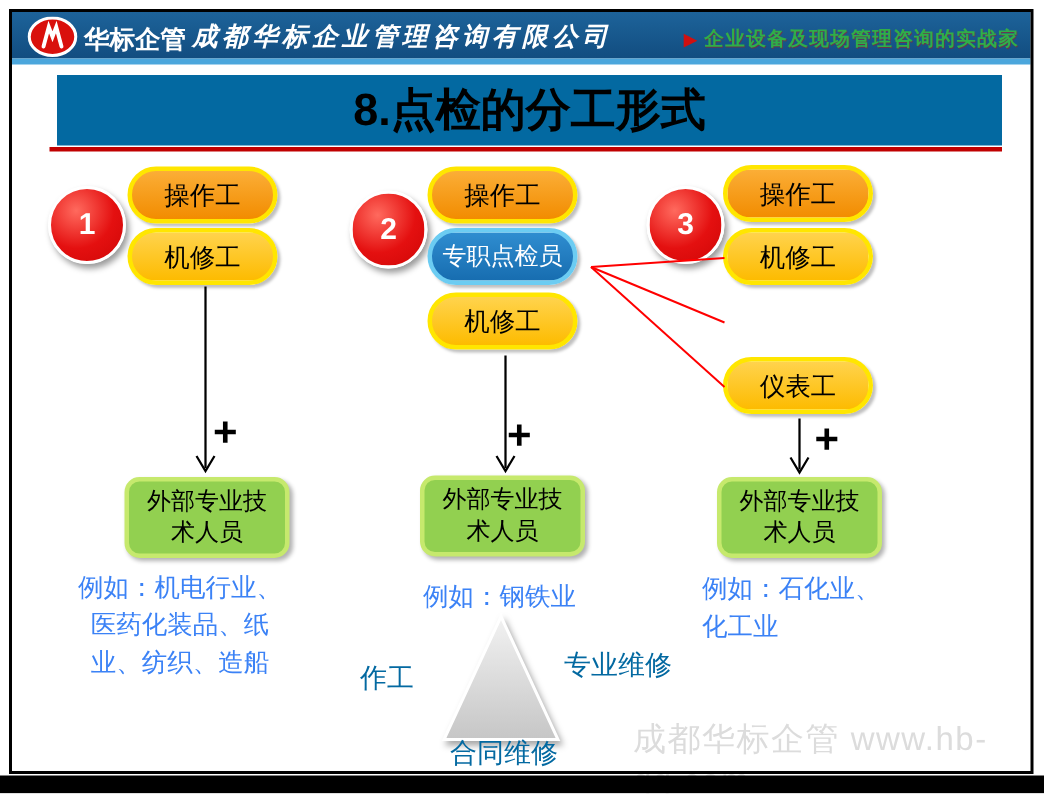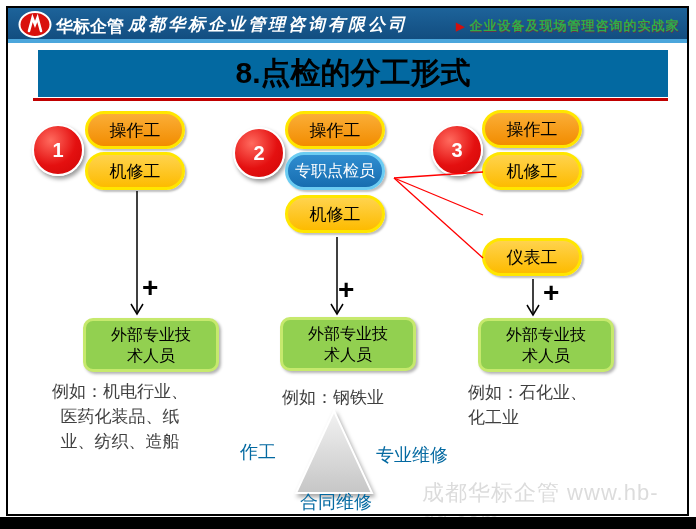--- a/index.html
+++ b/index.html
@@ -42,7 +42,7 @@
   .gbox{position:absolute;width:104px;min-height:44px;border:3px solid #C6E96D;border-radius:10px;
         background:#92D050;display:flex;align-items:center;justify-content:center;text-align:center;
         font-size:16px;line-height:21px;color:#000;box-shadow:2px 2px 3px rgba(0,0,0,.3);
-        padding:2px 13px;}
+        padding:2px 0;}
   .plus{position:absolute;font-size:28px;font-weight:bold;color:#000;line-height:1;}
   .example{position:absolute;font-size:17px;color:#404040;line-height:25px;}
   .tri-label{position:absolute;font-size:18px;color:#0369a1;}

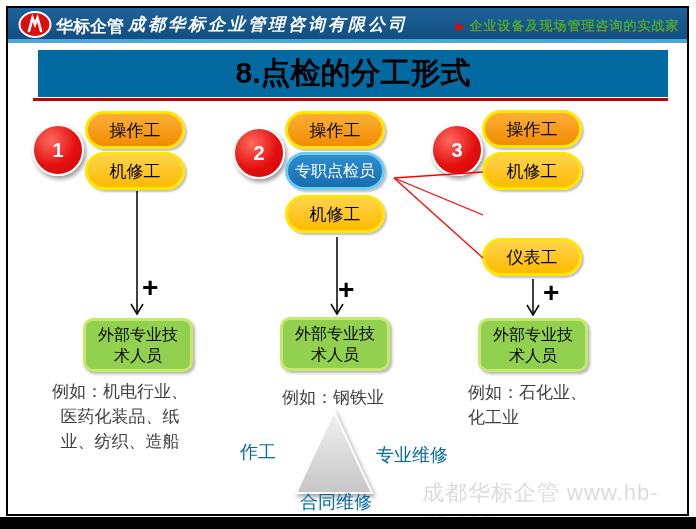--- a/index.html
+++ b/index.html
@@ -44,7 +44,7 @@
         font-size:16px;line-height:21px;color:#000;box-shadow:2px 2px 3px rgba(0,0,0,.3);
         padding:2px 0;}
   .plus{position:absolute;font-size:28px;font-weight:bold;color:#000;line-height:1;}
-  .example{position:absolute;font-size:17px;color:#404040;line-height:25px;}
+  .example{position:absolute;font-size:17px;color:#3b82f6;line-height:25px;}
   .tri-label{position:absolute;font-size:18px;color:#0369a1;}
   .watermark{position:absolute;left:422px;top:478px;font-size:22px;color:#DCDCDC;letter-spacing:1px;}
   svg.overlay{position:absolute;overflow:visible;}

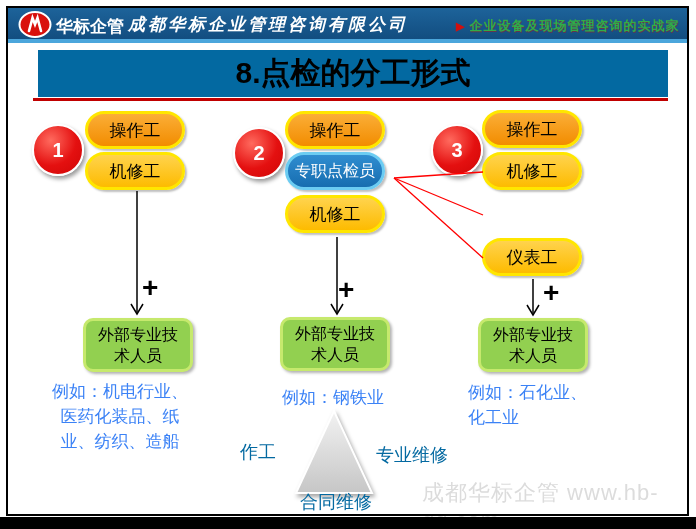--- a/index.html
+++ b/index.html
@@ -129,7 +129,7 @@
     <polygon points="46,4 84,86 8,86" fill="url(#triGrad)" stroke="#ffffff" stroke-width="2" style="filter:drop-shadow(2px 3px 2px rgba(0,0,0,0.35));"></polygon>
   </svg>
   <div class="tri-label" style="left:240px;top:440px;">作工</div>
-  <div class="tri-label" style="left:376px;top:443px;">专业维修</div>
+  <div class="tri-label" style="left:376px;top:431px;">专业维修</div>
   <div class="tri-label" style="left:300px;top:490px;">合同维修</div>
 
   <div class="watermark">成都华标企管 www.hb-qg.com</div>

